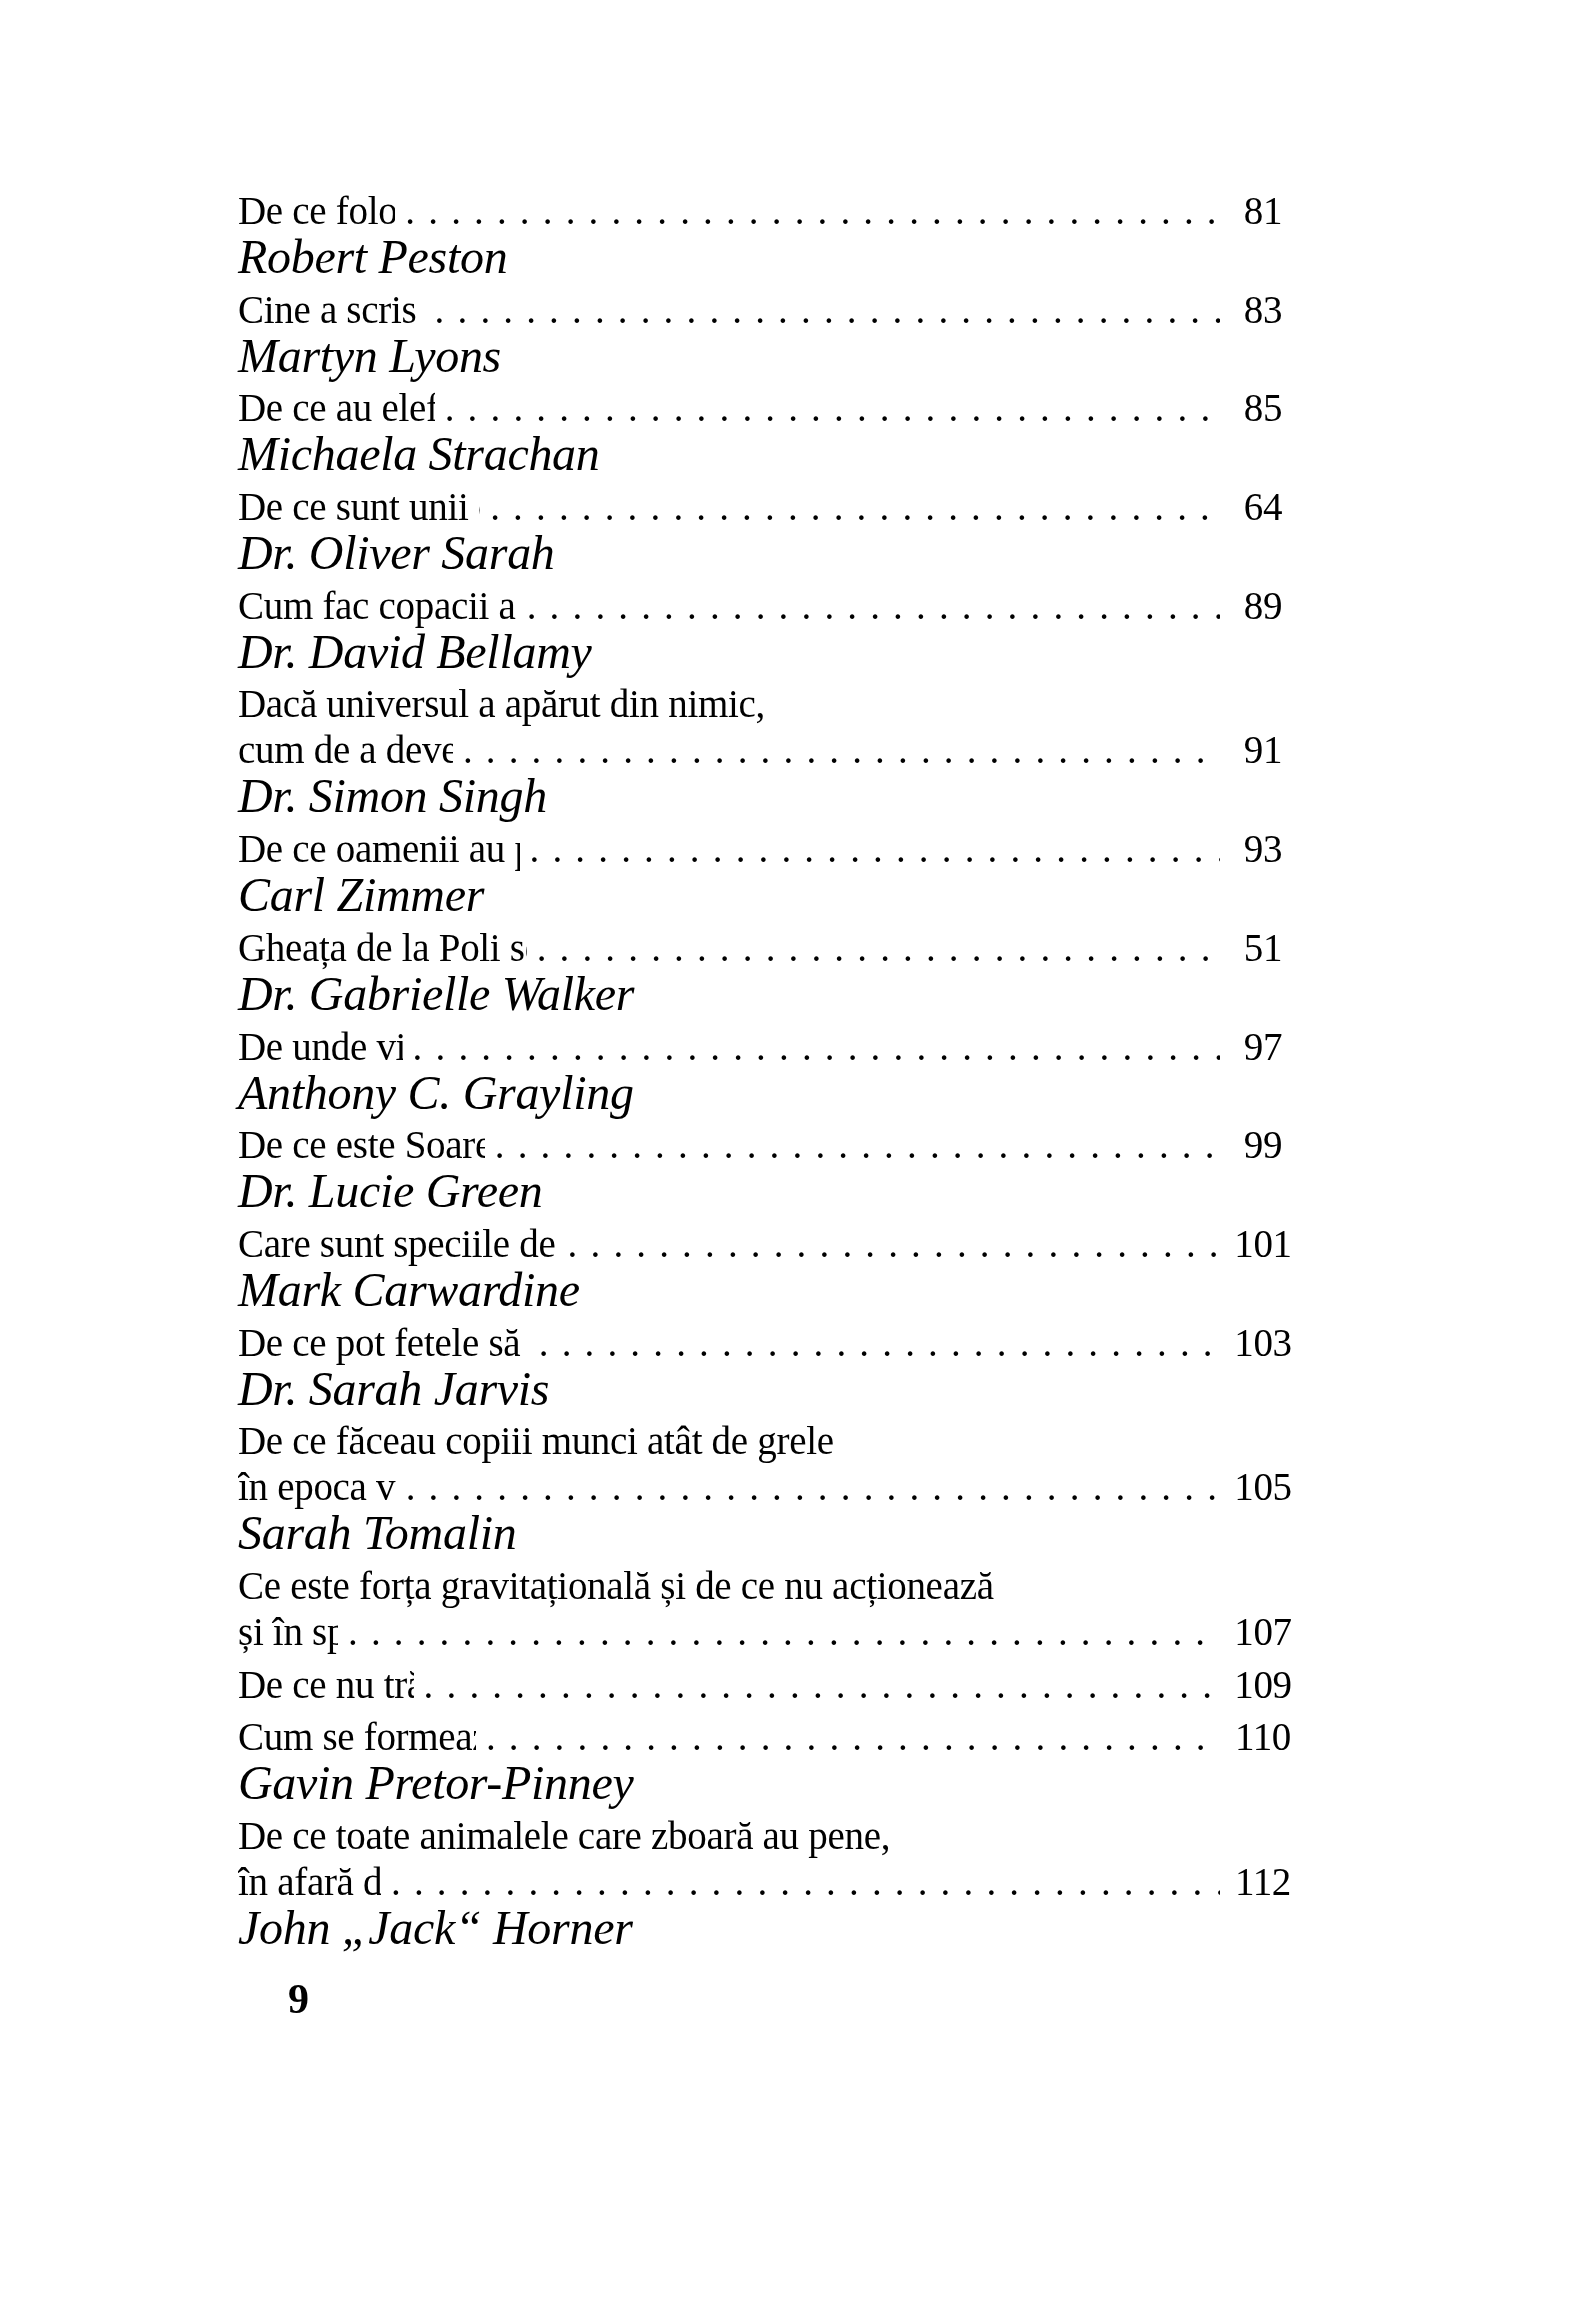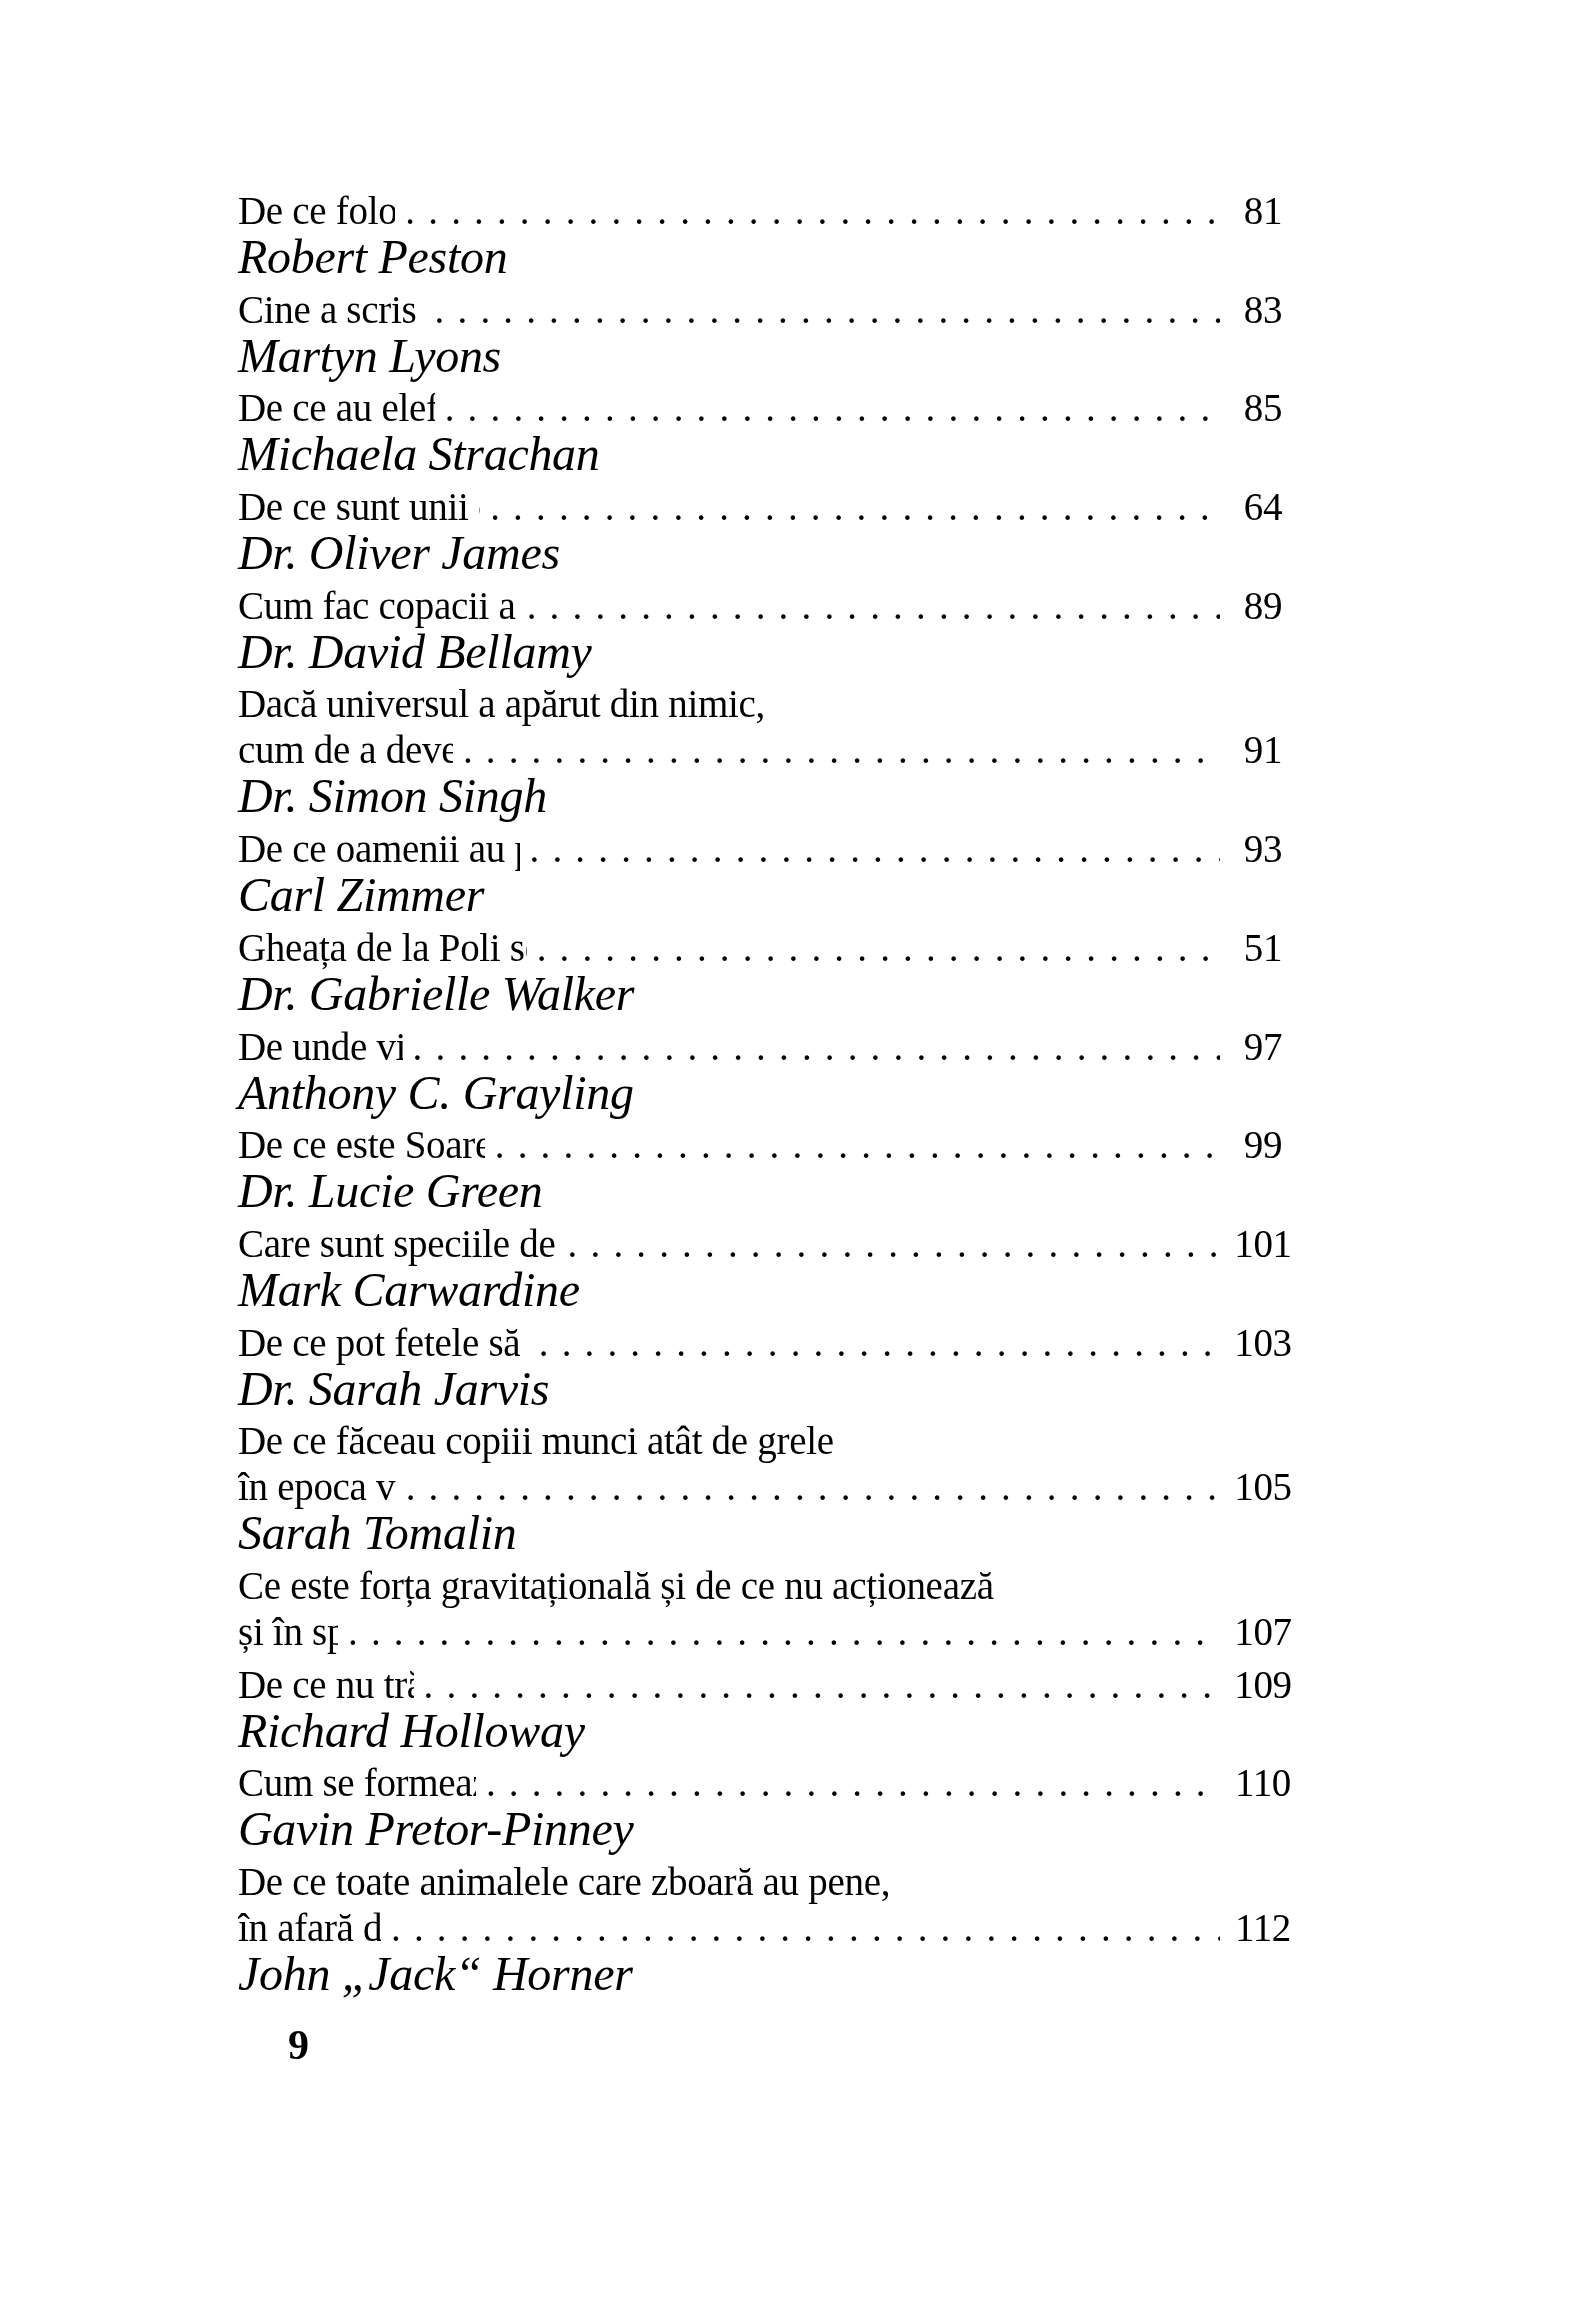--- a/index.html
+++ b/index.html
@@ -98,7 +98,7 @@
           <span class="leader">. . . . . . . . . . . . . . . . . . . . . . . . . . . . . . . . . . . . . . . . . . . . . . . . . . . . . . . . . . . . . . . . . . . . . .</span>
           <span class="pg">64</span>
         </div>
-        <div class="author">Dr. Oliver James</div>
+        <div class="author">Dr. Oliver Sarah</div>
       </div>
       <div class="entry">
         <div class="qrow">

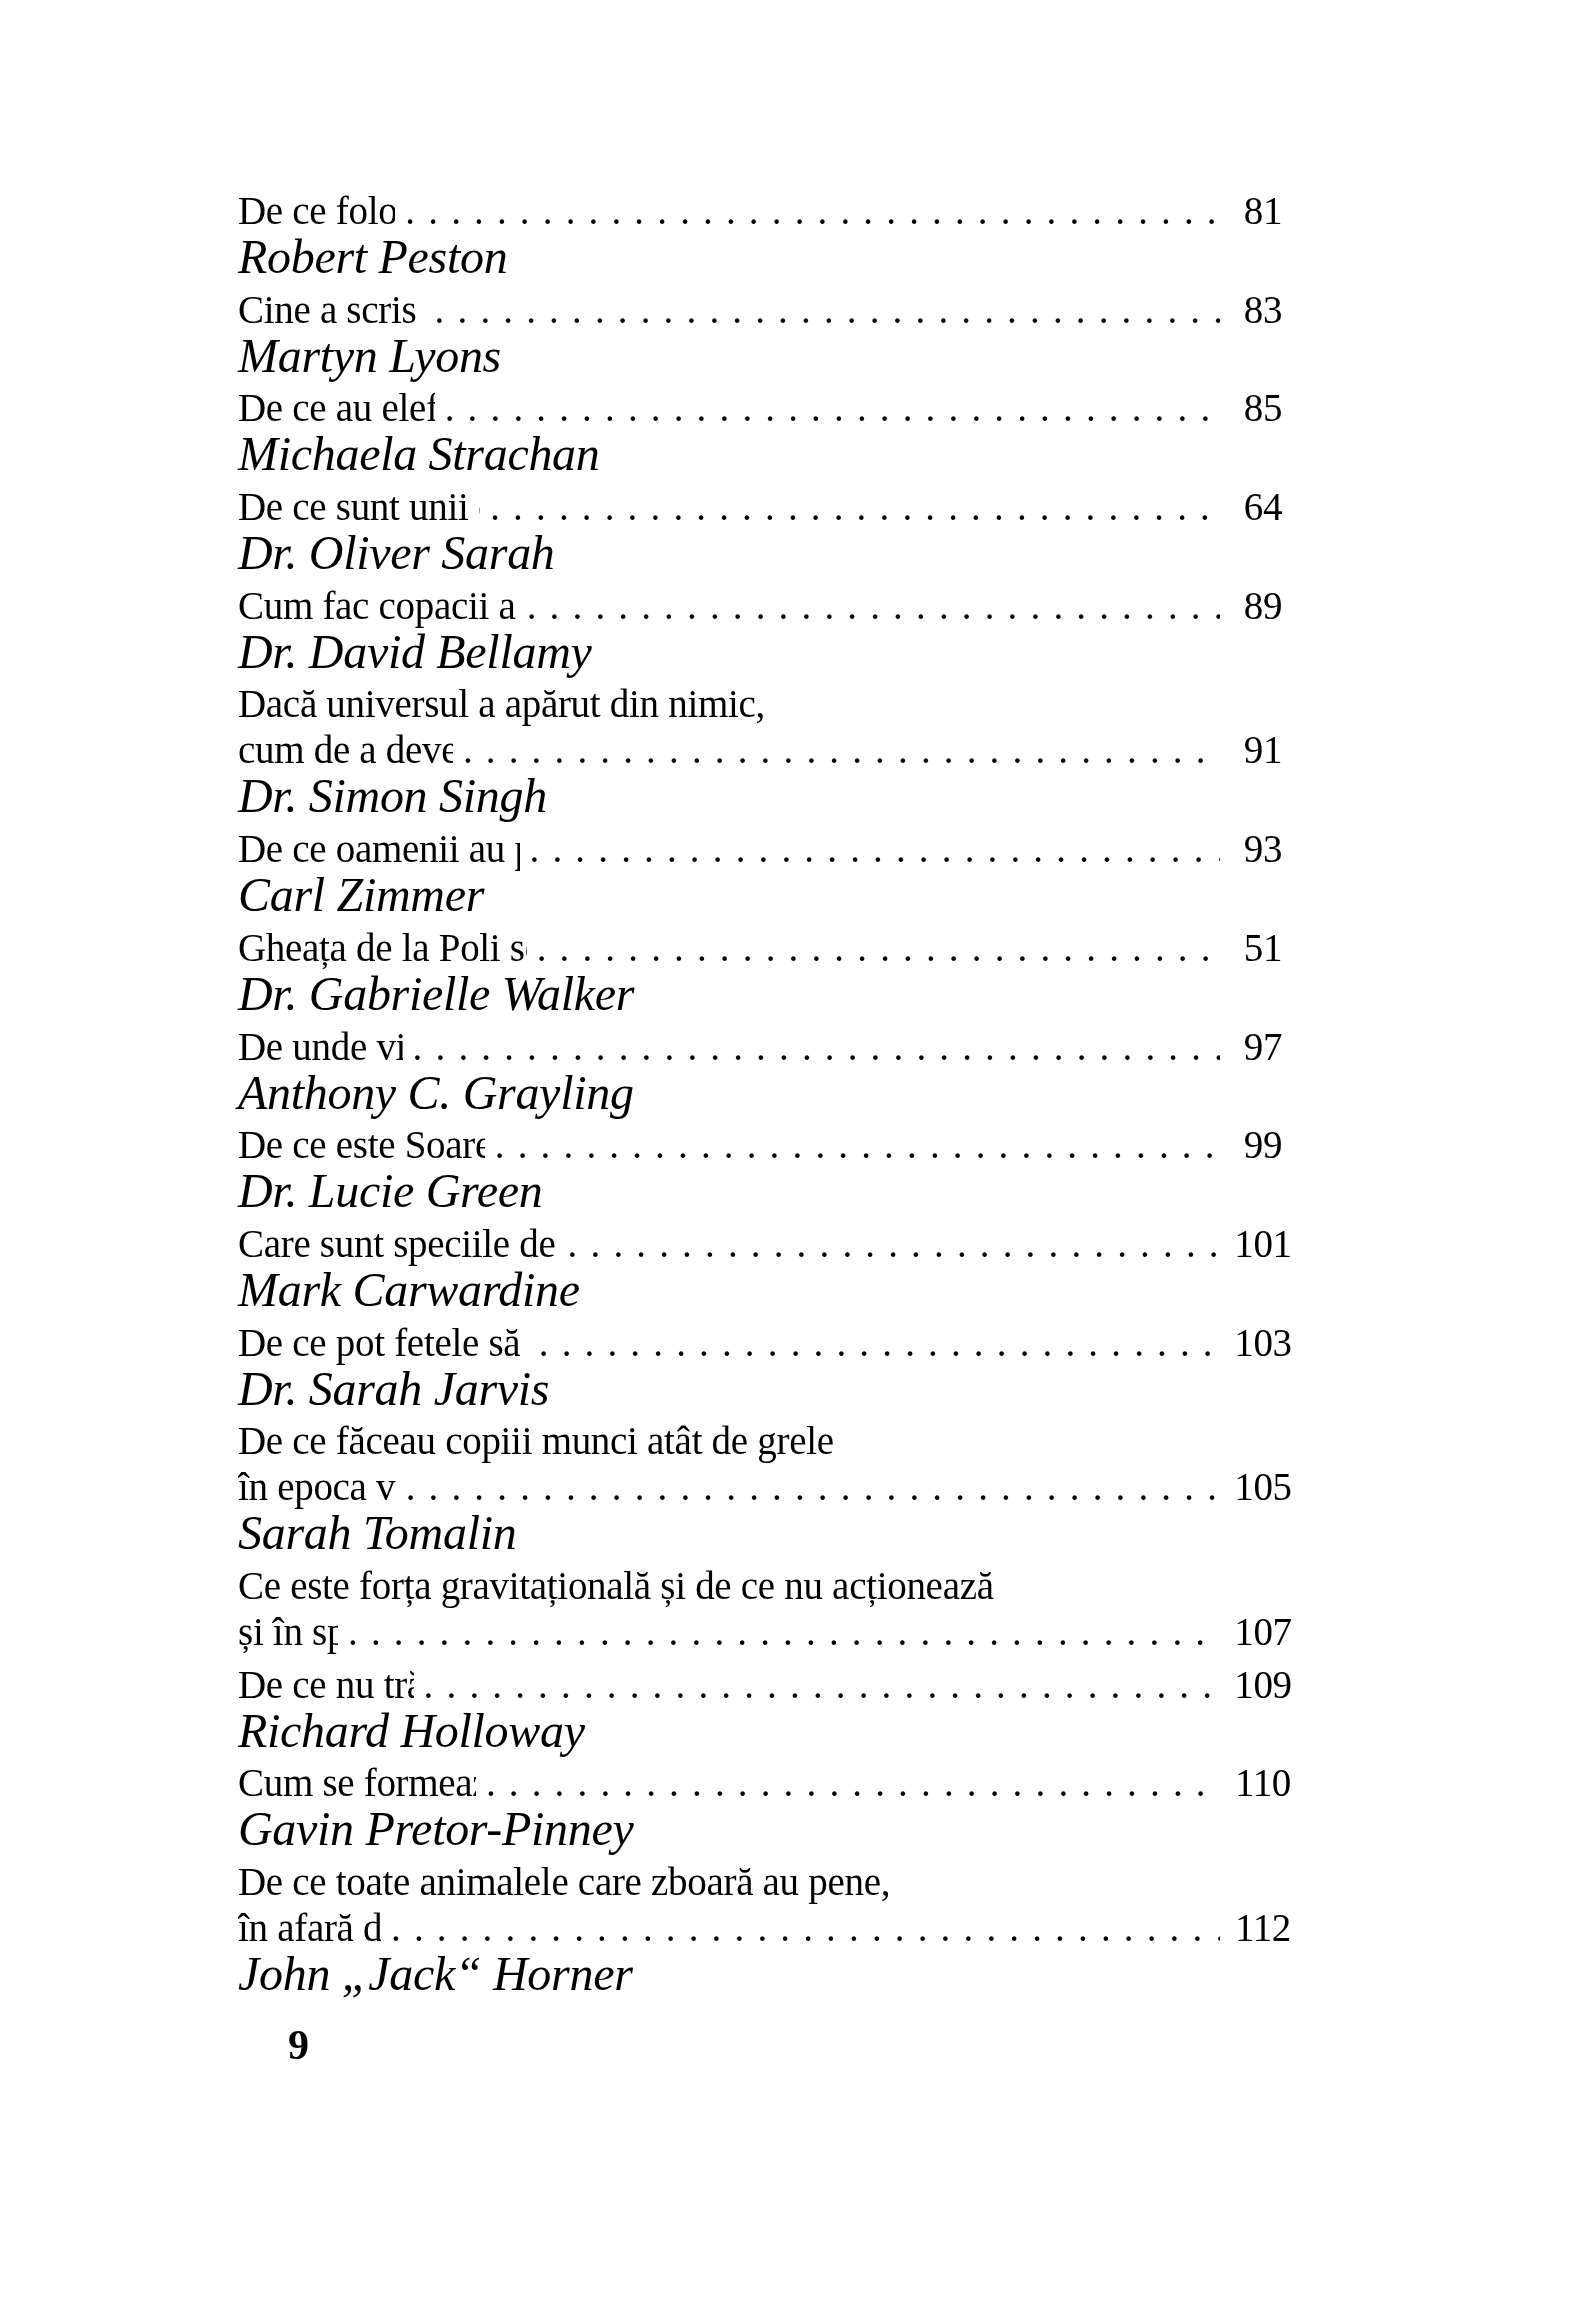--- a/index.html
+++ b/index.html
@@ -194,7 +194,6 @@
           <span class="leader">. . . . . . . . . . . . . . . . . . . . . . . . . . . . . . . . . . . . . . . . . . . . . . . . . . . . . . . . . . . . . . . . . . . . . .</span>
           <span class="pg">109</span>
         </div>
-        <div class="author">Richard Holloway</div>
       </div>
       <div class="entry">
         <div class="qrow">

